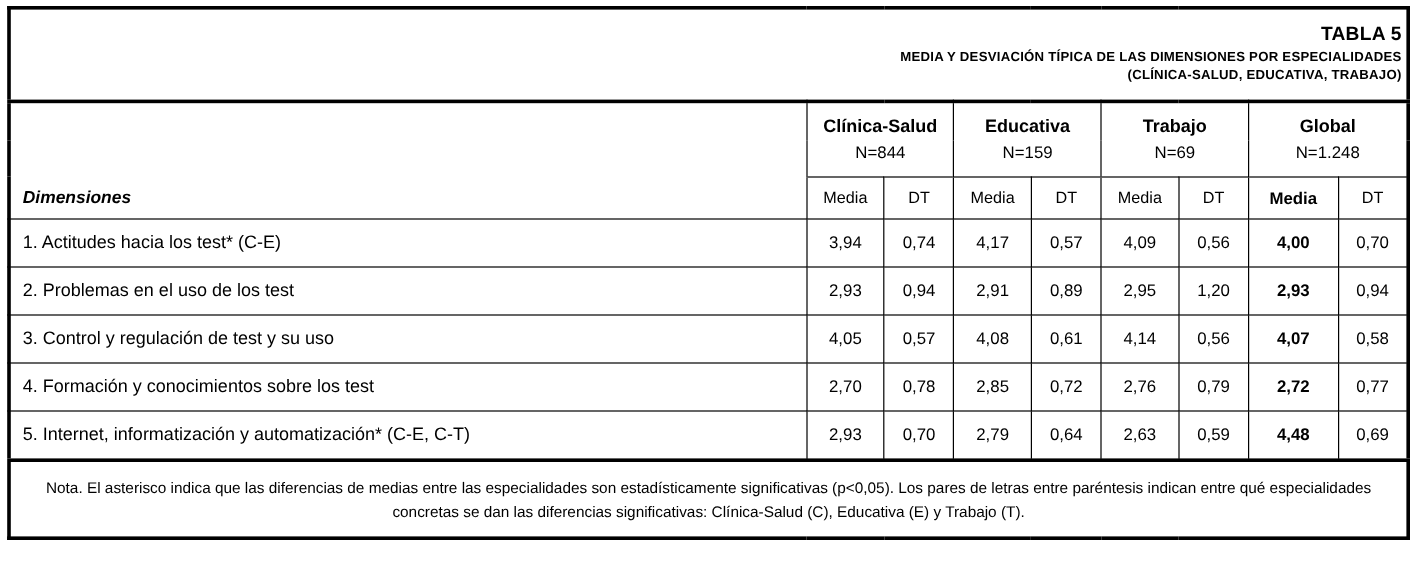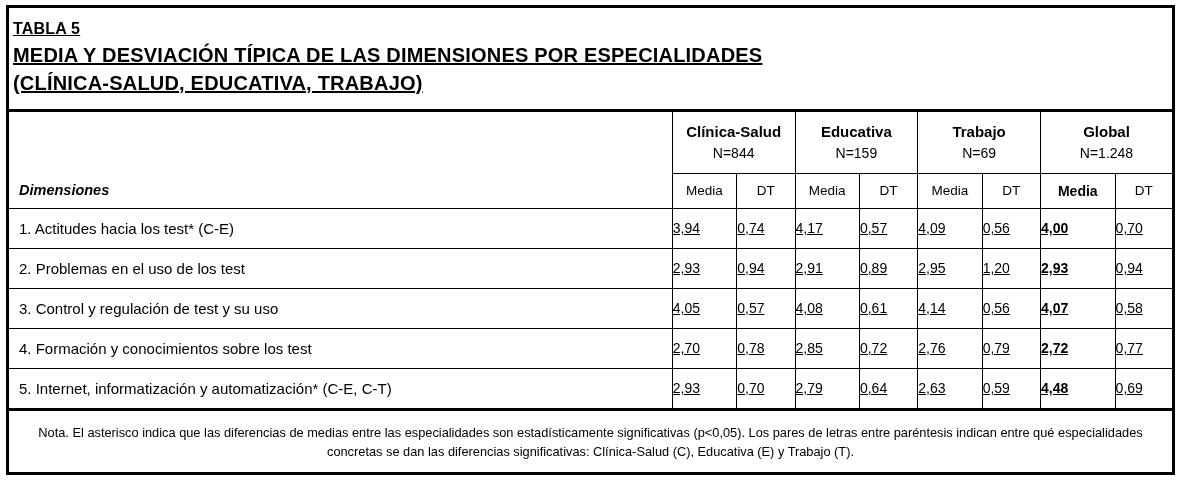--- a/index.html
+++ b/index.html
@@ -35,9 +35,8 @@
   .title-cell {
     border: none;
     border-bottom: 3px solid #000;
-    text-align: left;
+    text-align: right;
     padding: 10px 4px 11px 4px;
-    text-decoration: underline;
   }
   .title-line {
     font-weight: bold;

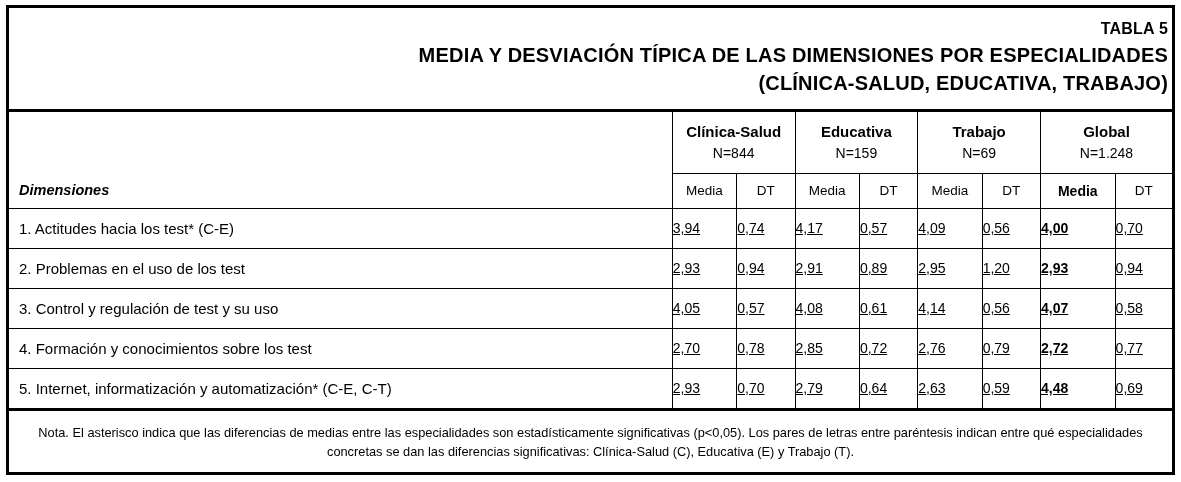--- a/index.html
+++ b/index.html
@@ -40,7 +40,7 @@
   }
   .title-line {
     font-weight: bold;
-    font-size: 20px;
+    font-size: 11px;
     letter-spacing: 0.2px;
     line-height: 1.42;
   }

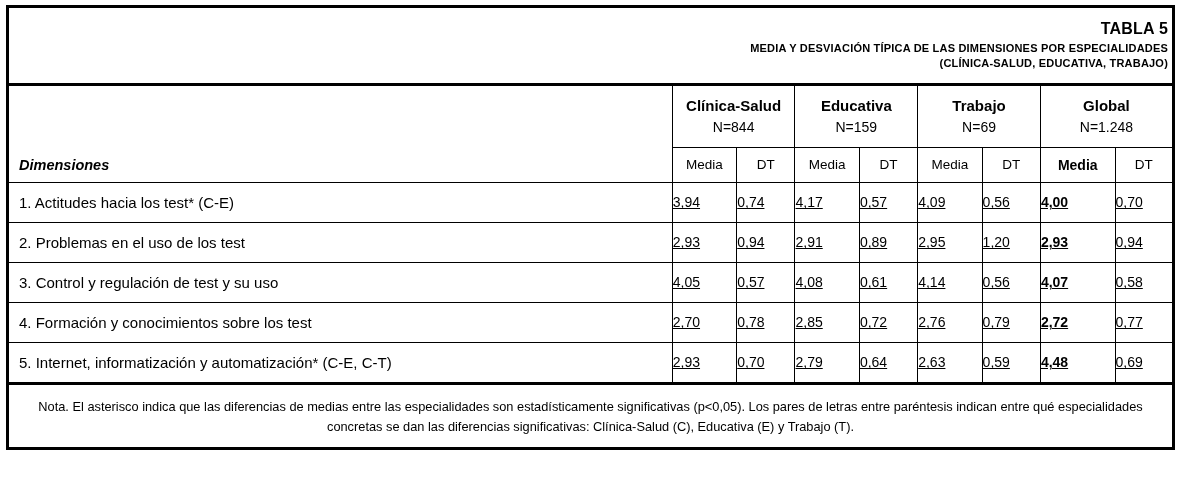--- a/index.html
+++ b/index.html
@@ -91,10 +91,9 @@
     border-left: none;
   }
   .num {
-    text-align: left;
+    text-align: center;
     font-size: 14px;
     padding: 11px 0 11px 0;
-    text-decoration: underline;
   }
   .num.bold { font-weight: bold; margin-top: 38px; }
   

